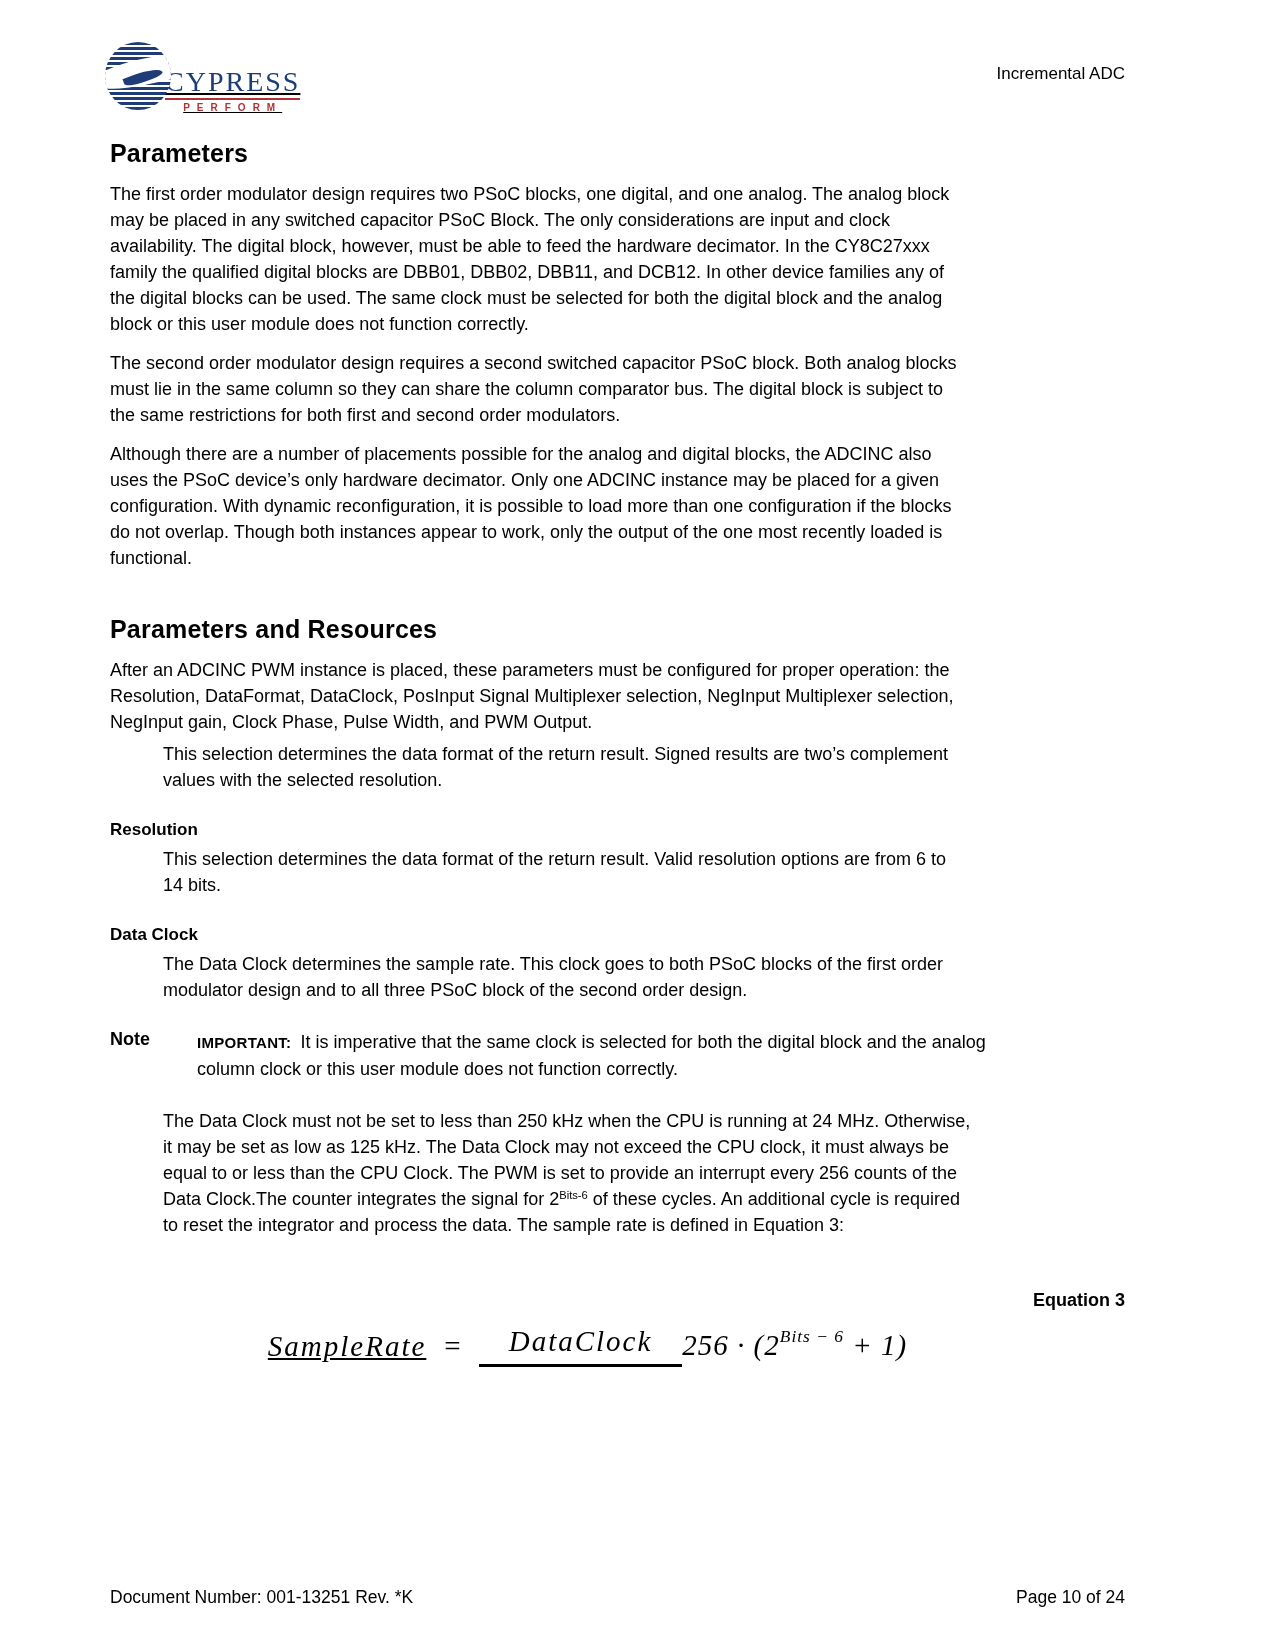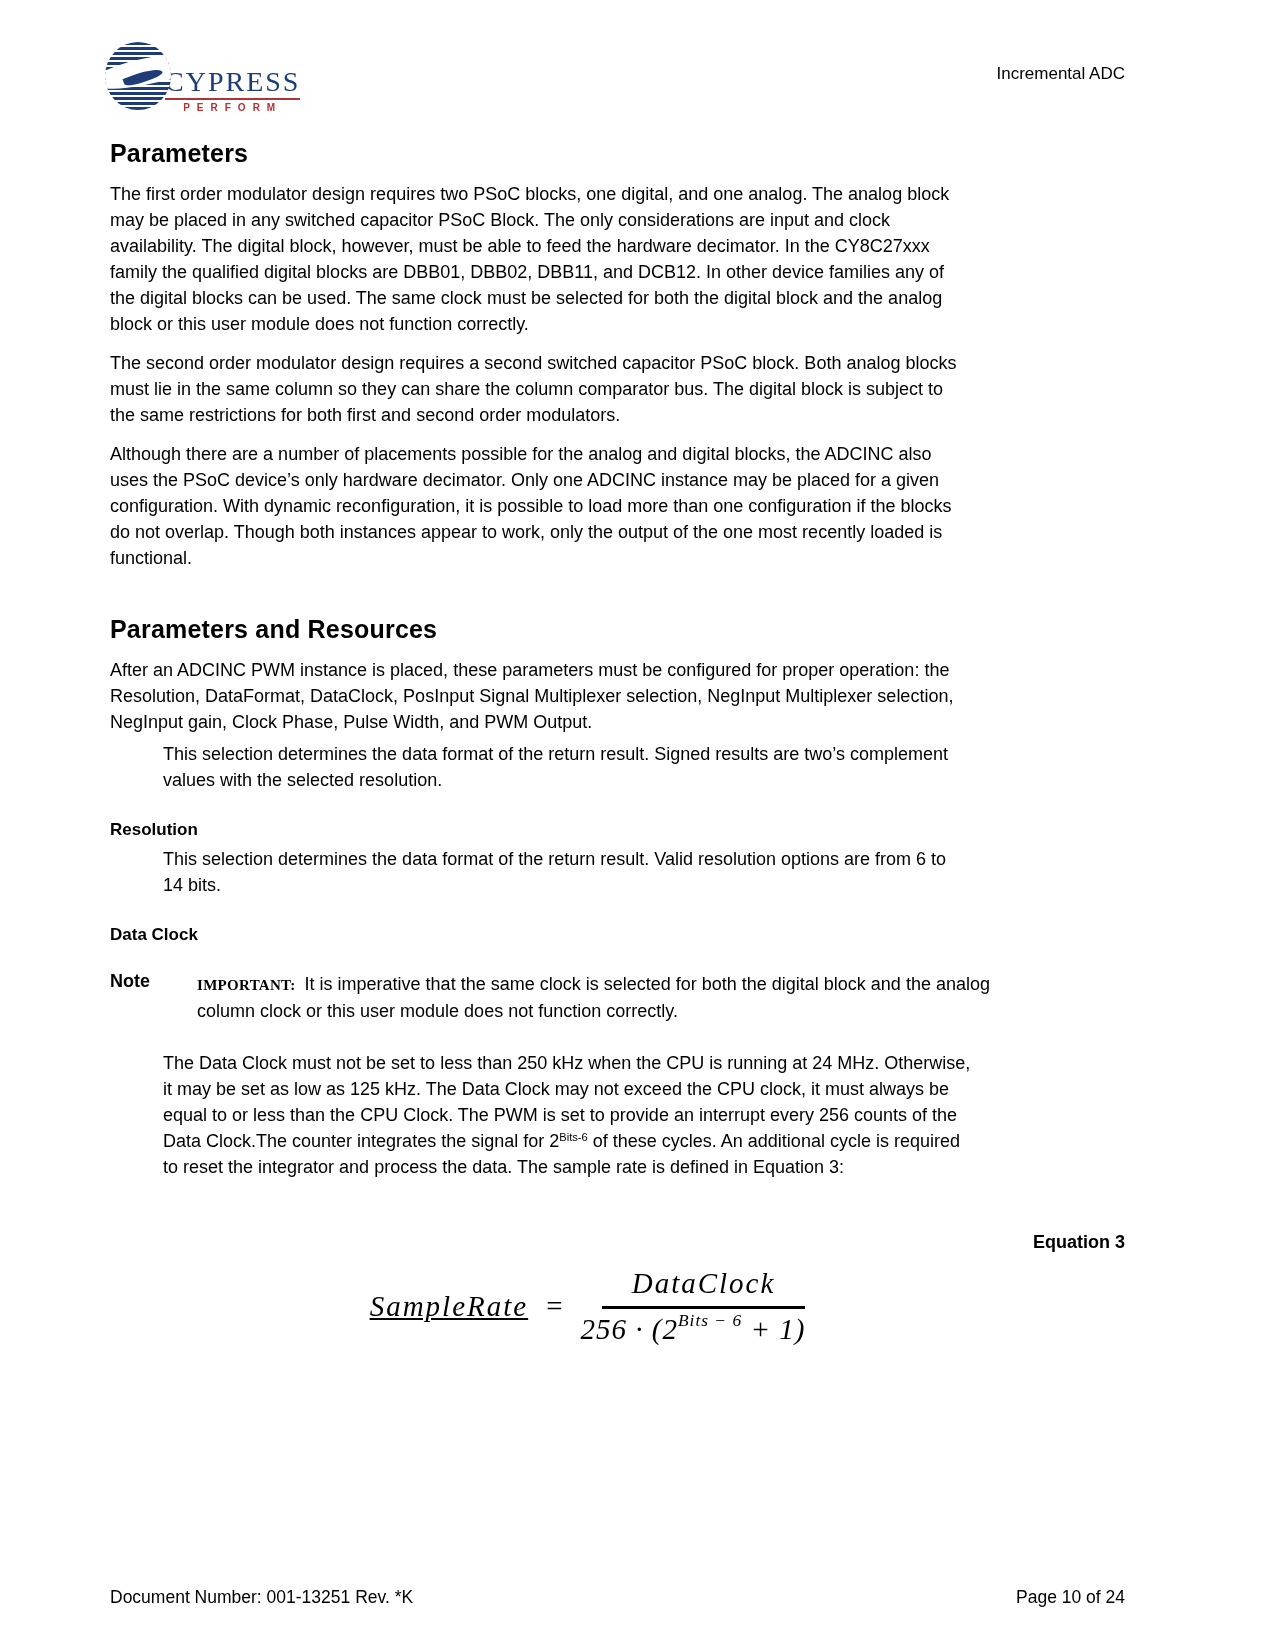--- a/index.html
+++ b/index.html
@@ -21,7 +21,7 @@
     align-items: flex-start;
     padding: 42px 150px 0 105px;
   }
-  .logo { display: flex; align-items: flex-start; }
+  .logo { display: flex; align-items: flex-start; text-decoration: underline; }
   .globe {
     width: 66px; height: 68px;
     border-radius: 50%;

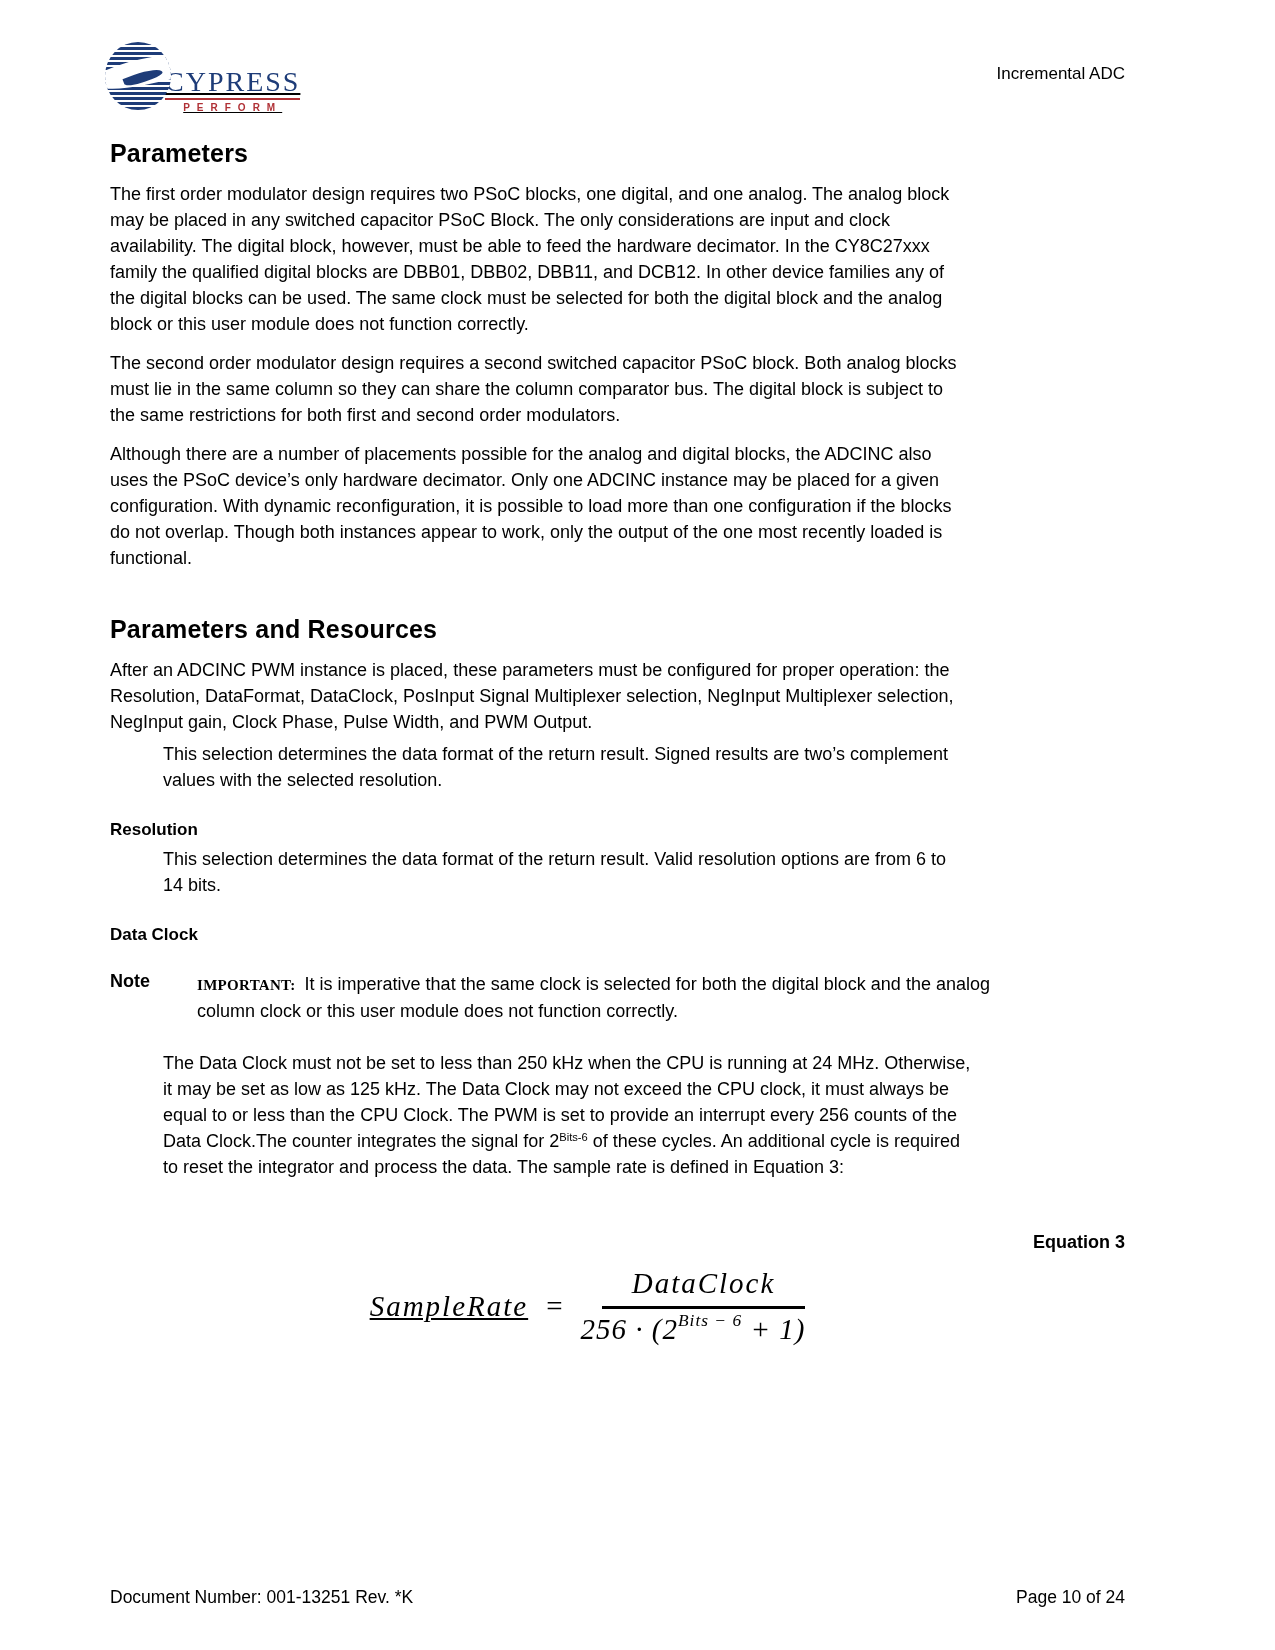--- a/index.html
+++ b/index.html
@@ -198,6 +198,8 @@
 14 bits.</p>
 
     <h3 class="sub-heading">Data Clock</h3>
+    <p class="body indent" style="margin-top:6px;">The Data Clock determines the sample rate. This clock goes to both PSoC blocks of the first order
+modulator design and to all three PSoC block of the second order design.</p>
 
     <div class="note-row">
       <span class="note-label">Note</span>

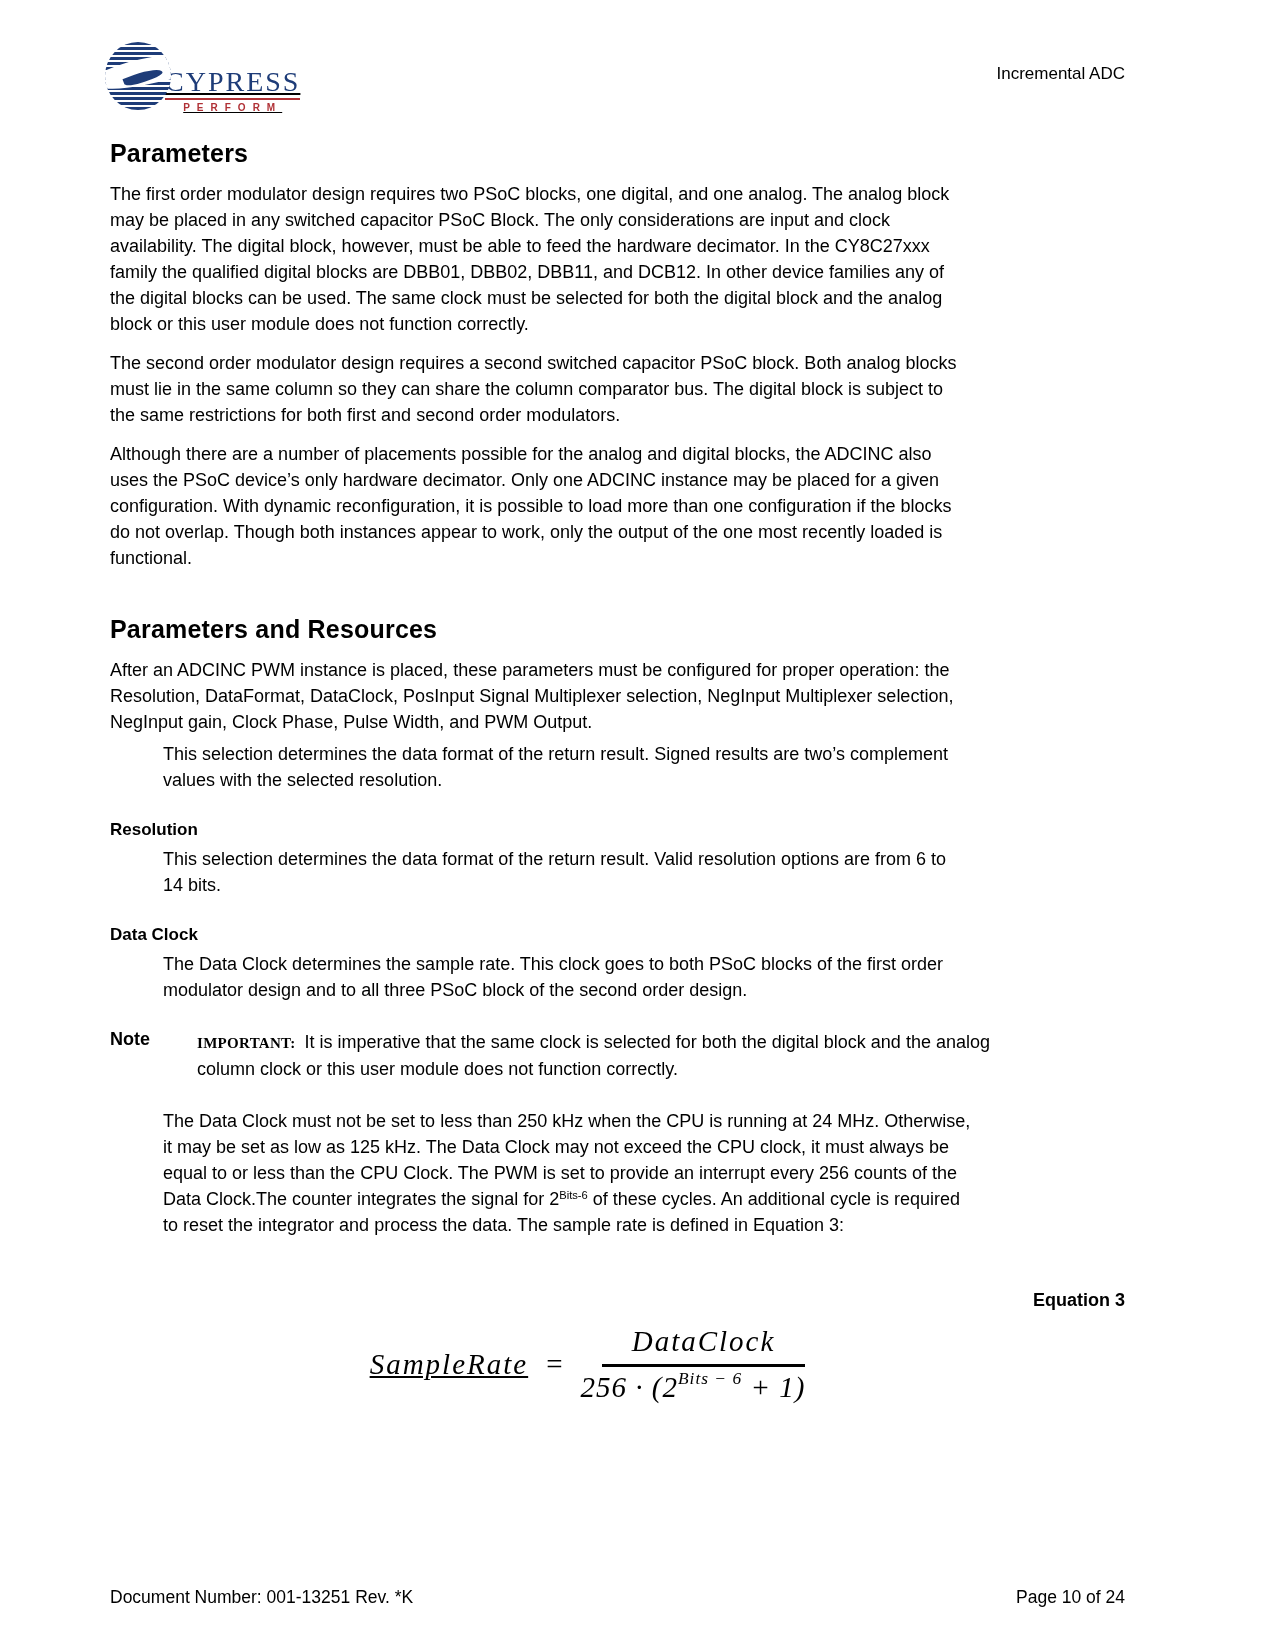--- a/index.html
+++ b/index.html
@@ -108,7 +108,6 @@
     font-size: 15px;
     letter-spacing: 0.3px;
     margin-right: 9px;
-    font-family: Liberation Serif, serif;
   }
 
   

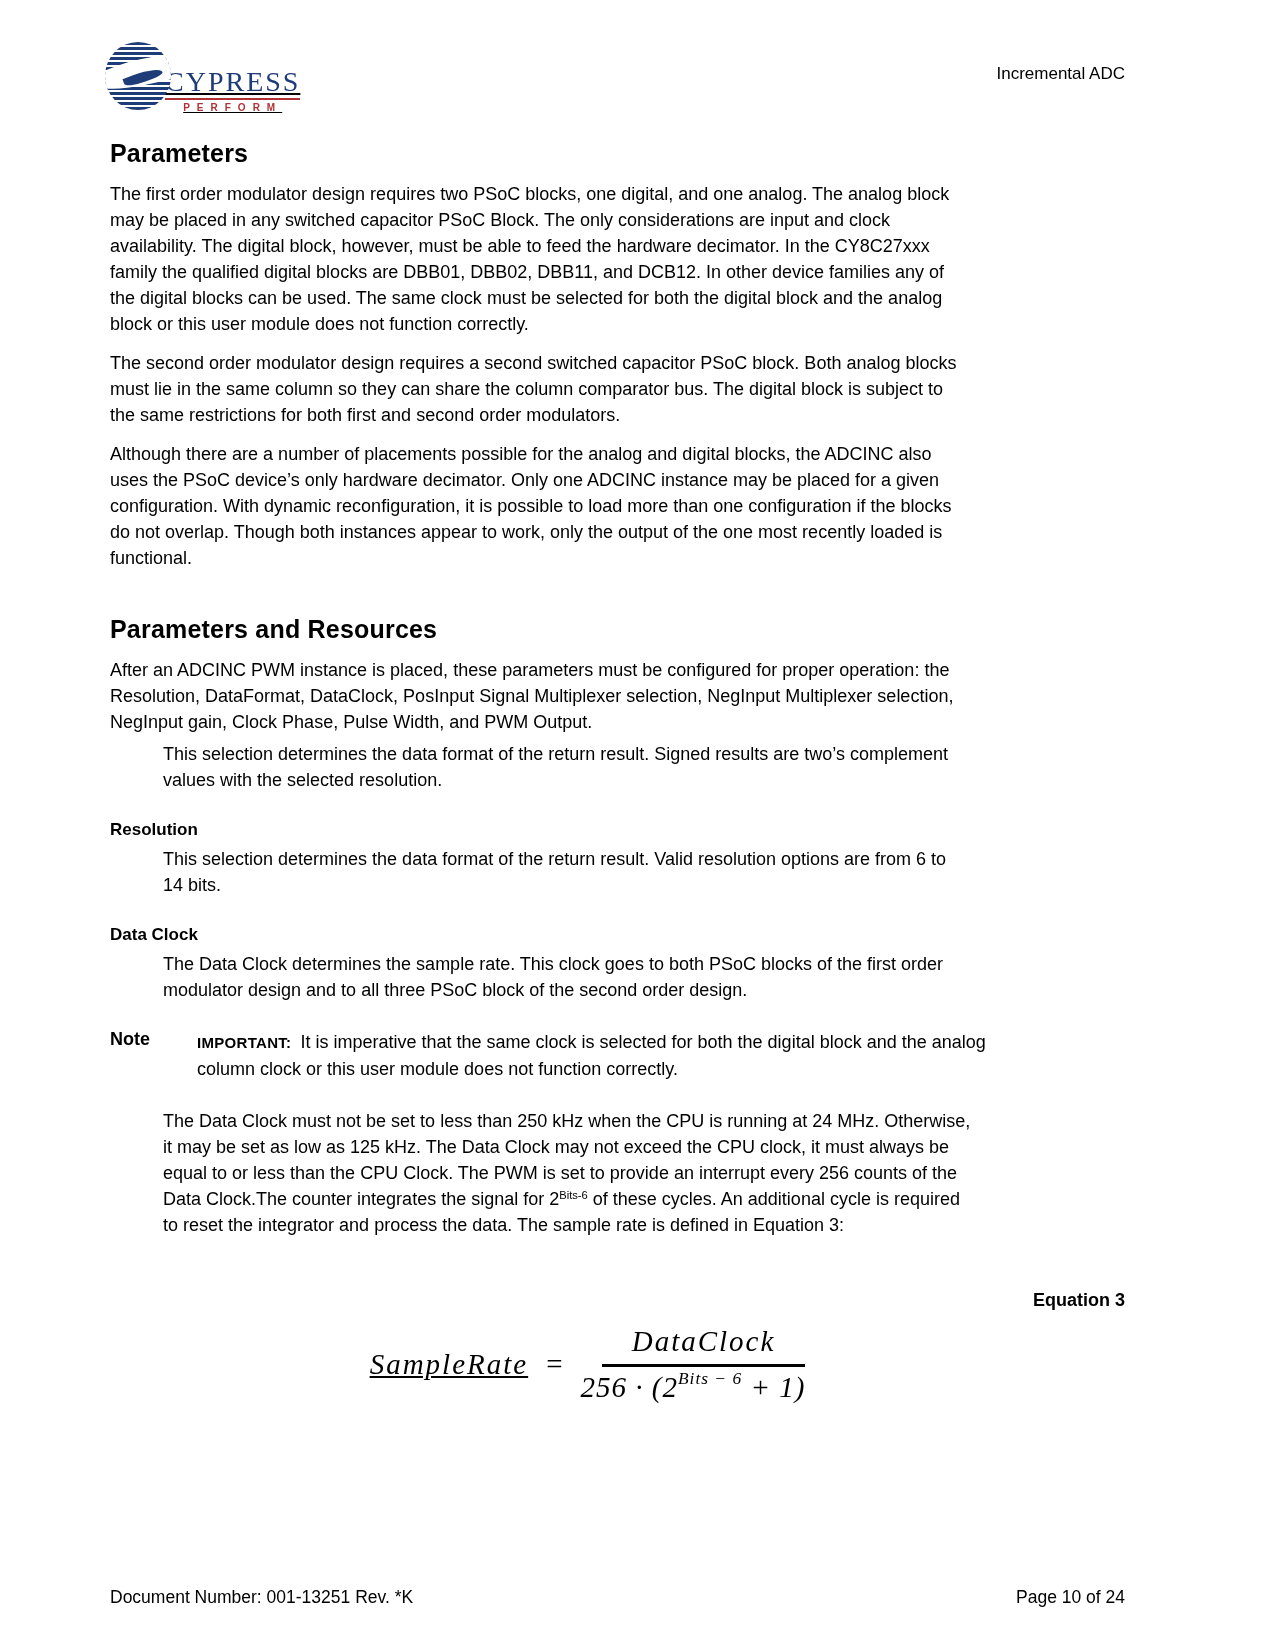--- a/index.html
+++ b/index.html
@@ -130,7 +130,7 @@
   }
   .eq-lhs { letter-spacing: 2px; text-decoration: underline; }
   .eq-equals { font-style: normal; padding: 0 4px; }
-  .frac { display: inline-flex; flex-direction: column; align-items: flex-end; }
+  .frac { display: inline-flex; align-items: flex-start; }
   .frac .num { padding: 0 30px 6px 30px; border-bottom: 3px solid #000; letter-spacing: 2px; }
   .frac .den { padding-top: 4px; letter-spacing: 1px; }
   .frac .den sup.exp { vertical-align: 0.75em; font-size: 0.6em; letter-spacing: 1px; }

